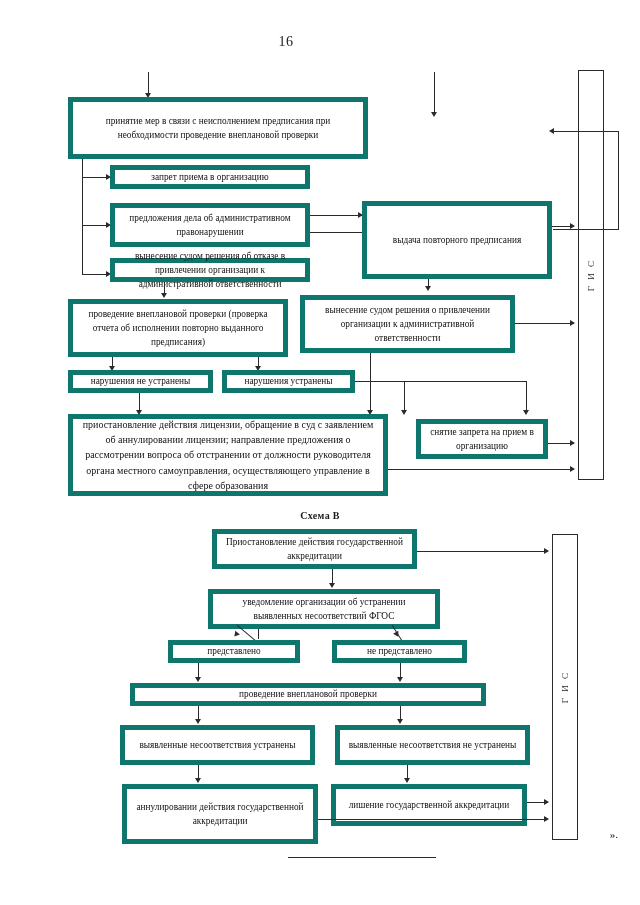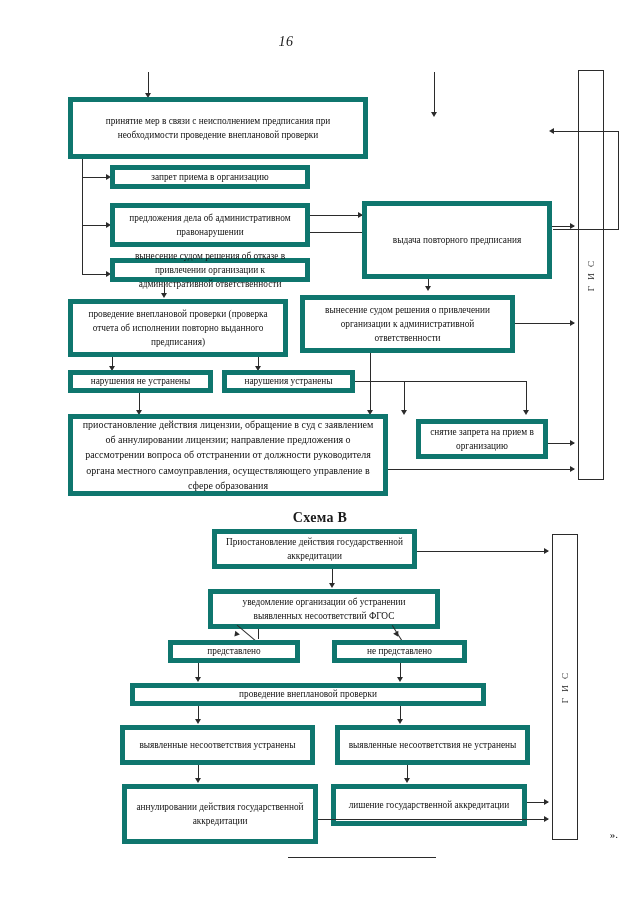--- a/index.html
+++ b/index.html
@@ -26,7 +26,6 @@
     text-align: center;
     font-size: 14px;
     letter-spacing: 0.5px;
-    font-style: italic;
   }
   .scheme-title {
     position: absolute;

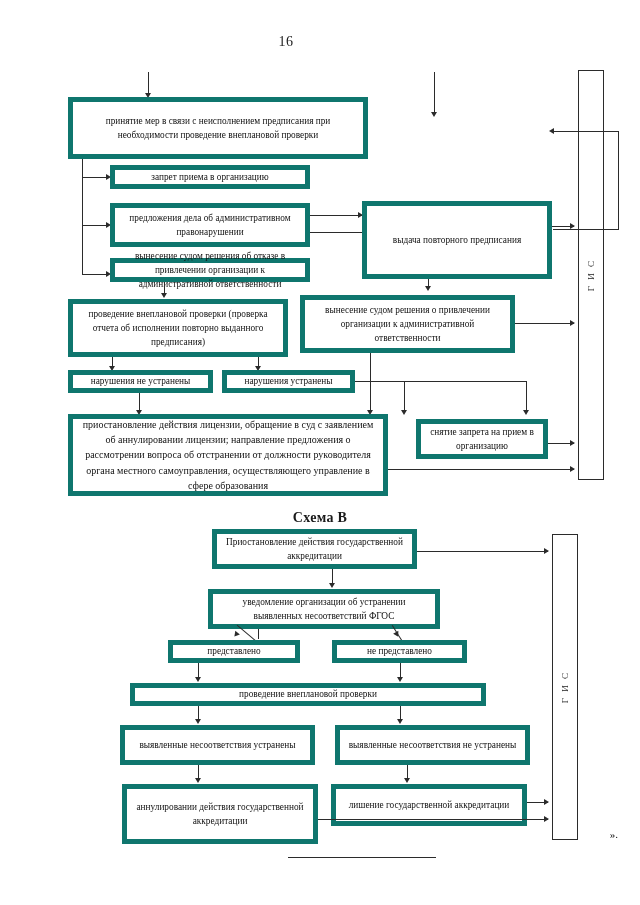--- a/index.html
+++ b/index.html
@@ -29,7 +29,7 @@
   }
   .scheme-title {
     position: absolute;
-    font-size: 14px;
+    font-size: 10px;
     font-weight: bold;
     letter-spacing: 0.3px;
   }

